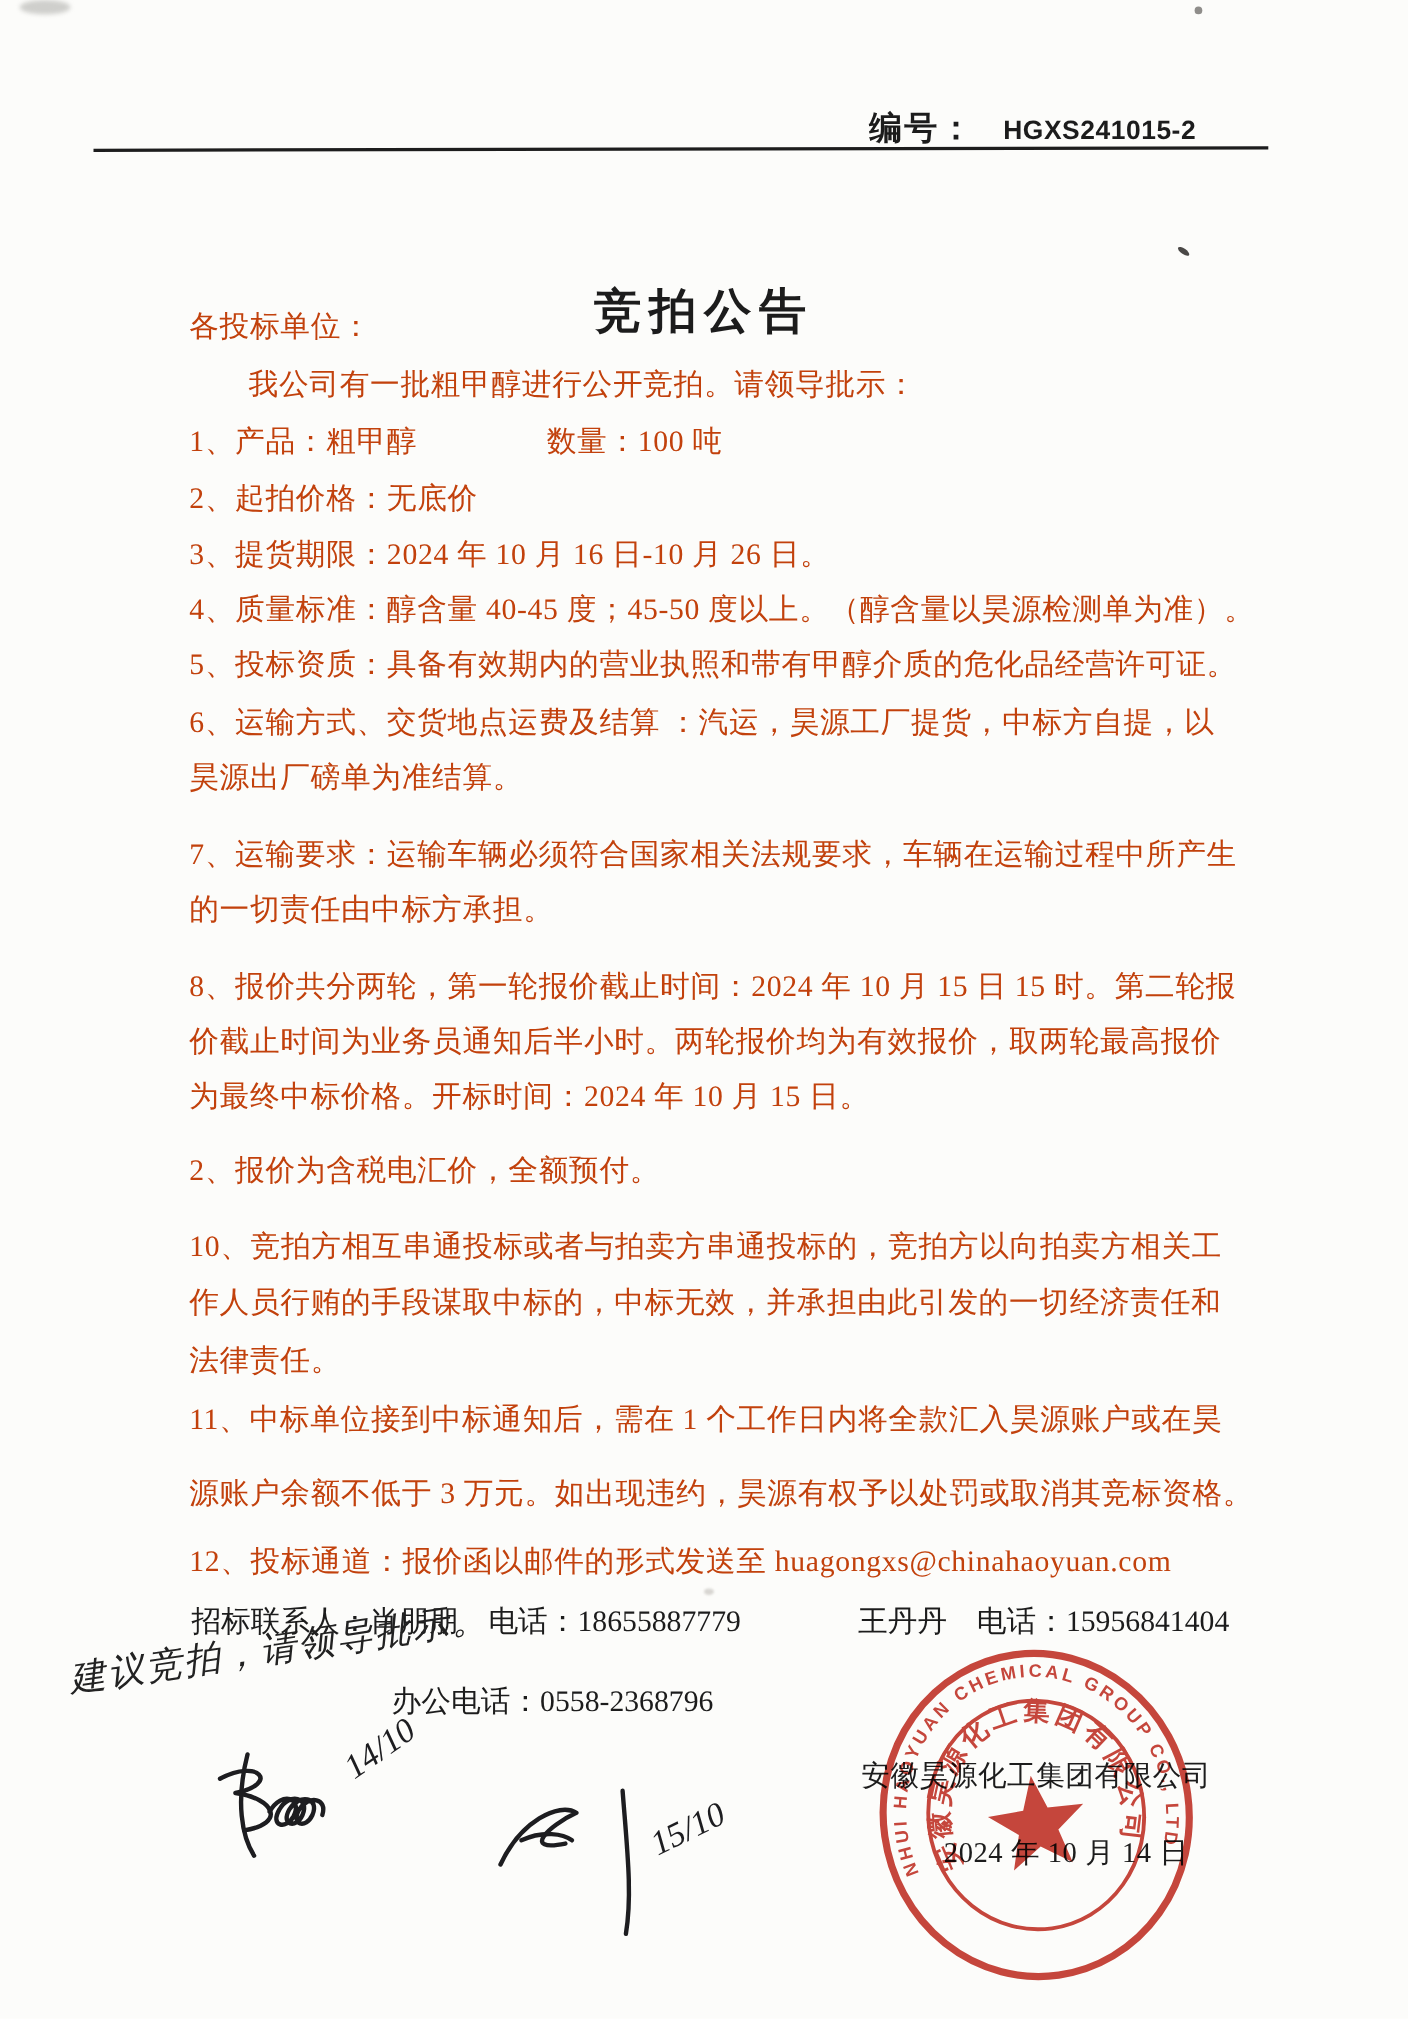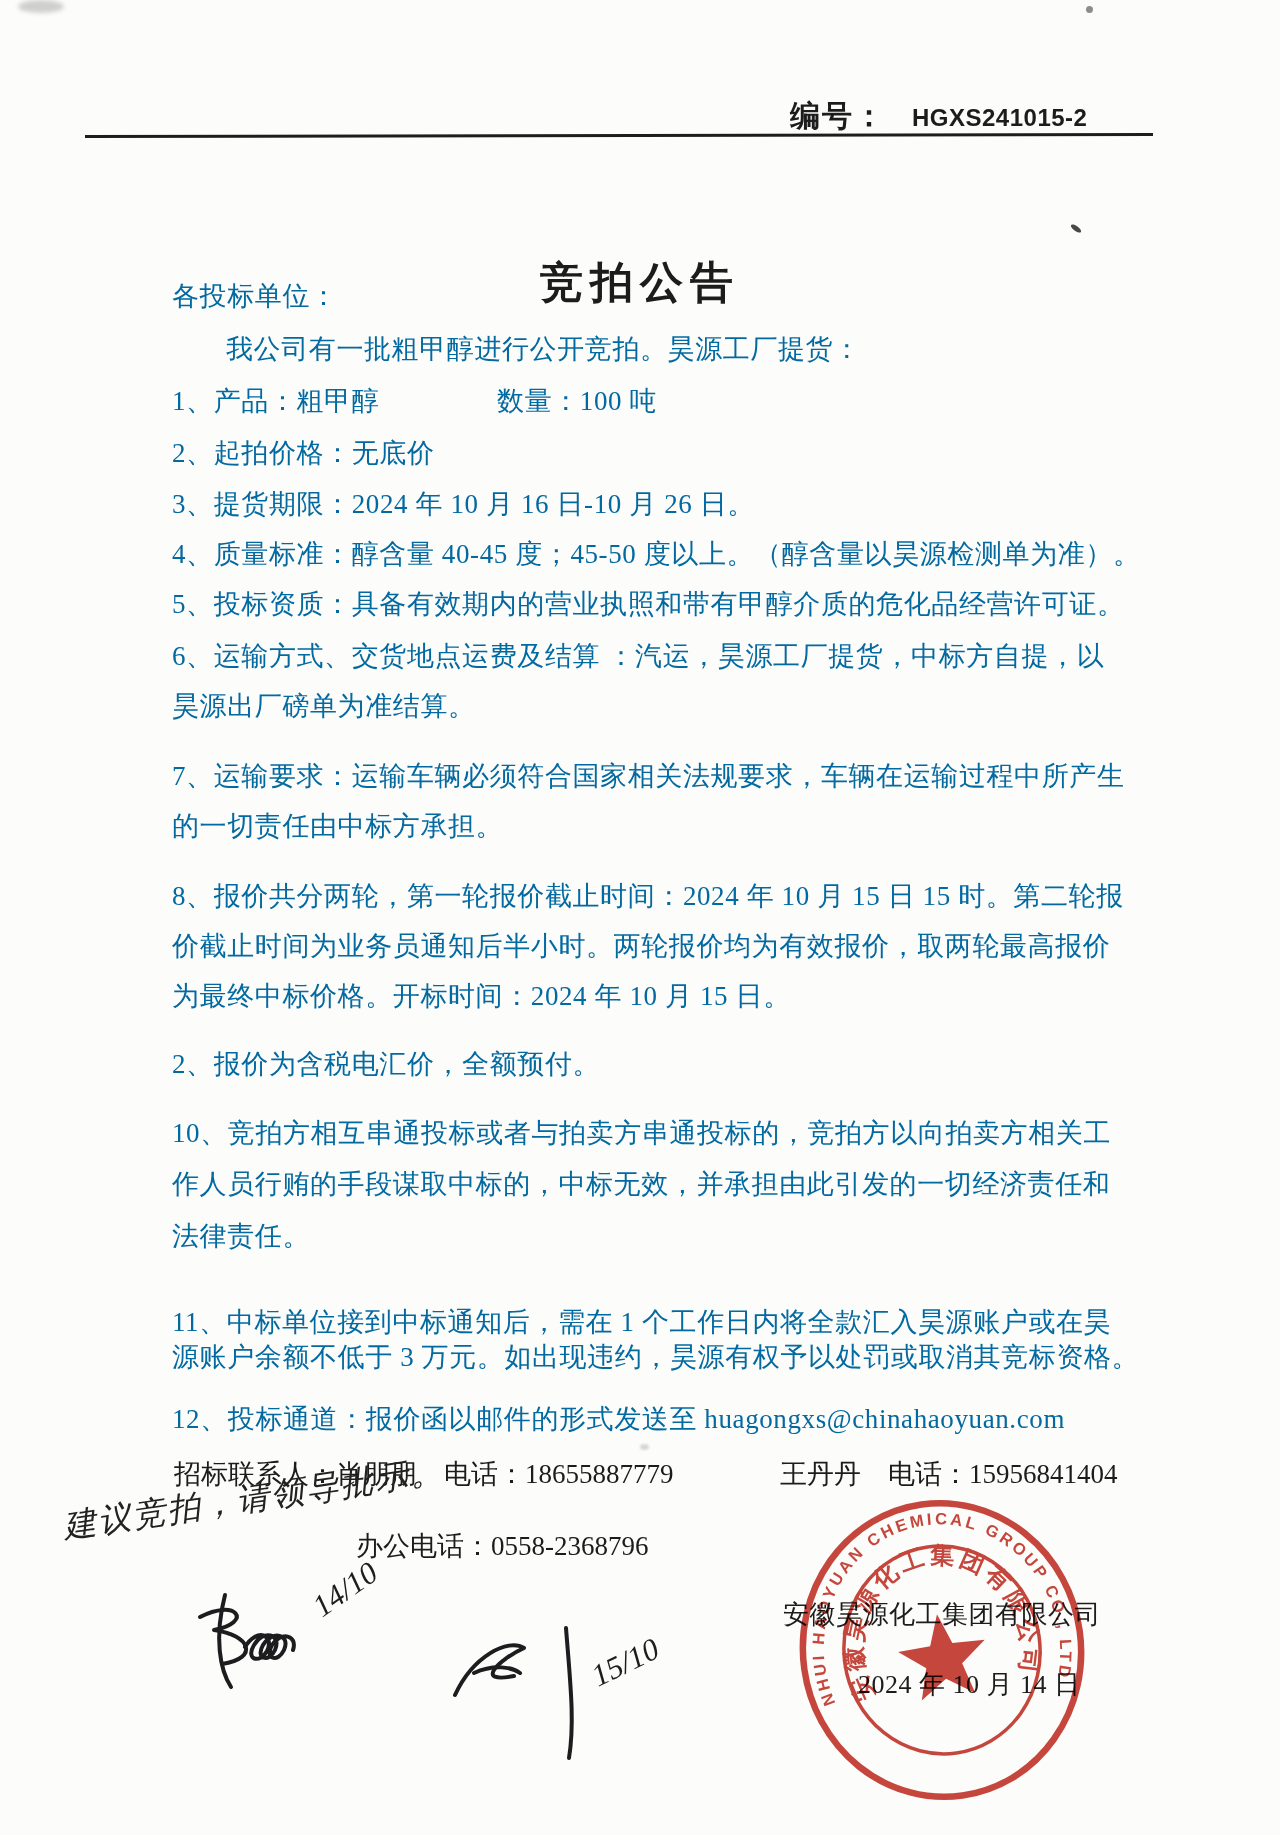--- a/index.html
+++ b/index.html
@@ -16,7 +16,7 @@
   .header-rule{position:absolute;left:85px;top:134px;width:1068px;height:3px;background:#1d1d1d;transform:rotate(-.12deg);}
   .page-title{position:absolute;left:0;right:0;top:206px;text-align:center;font-size:43px;font-weight:bold;letter-spacing:7px;margin-top:48px;}
   
-  .line{position:absolute;left:172px;font-size:27px;line-height:44px;letter-spacing:.6px;white-space:pre;color:#0369a1;}
+  .line{position:absolute;left:172px;font-size:27px;line-height:44px;letter-spacing:.6px;white-space:pre;color:#c2410c;}
   .line.indent{left:226px;}
   
   .contact{position:absolute;font-size:27px;white-space:pre;}

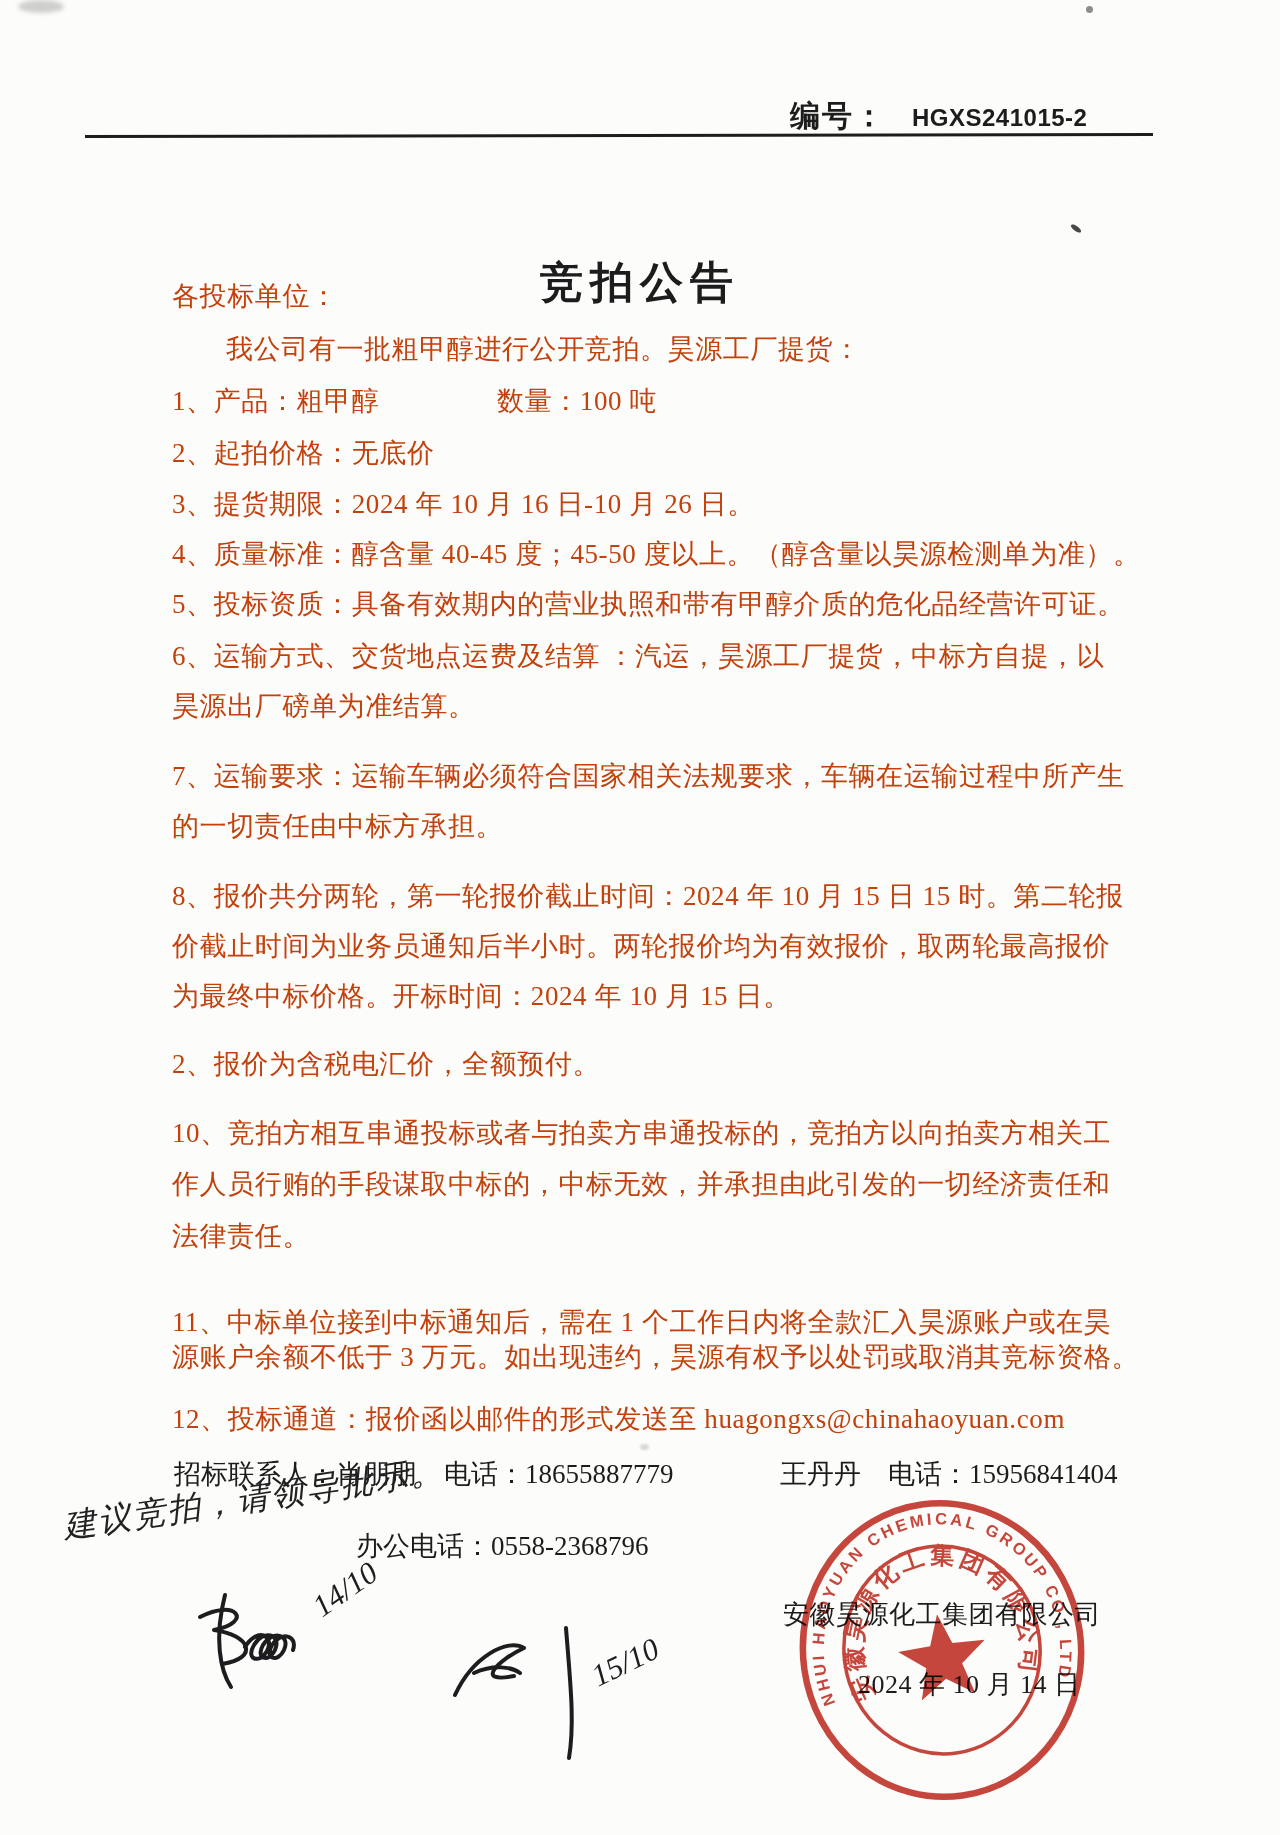--- a/index.html
+++ b/index.html
@@ -49,7 +49,7 @@
 <div class="page-title">竞拍公告</div>
 
 <div class="line" style="top:274px">各投标单位：</div>
-<div class="line indent" style="top:327px">我公司有一批粗甲醇进行公开竞拍。昊源工厂提货：</div>
+<div class="line indent" style="top:327px">我公司有一批粗甲醇进行公开竞拍。请领导批示：</div>
 
 <div class="line" style="top:379px">1、产品：粗甲醇　　　　 数量：100 吨</div>
 <div class="line" style="top:431px">2、起拍价格：无底价</div>

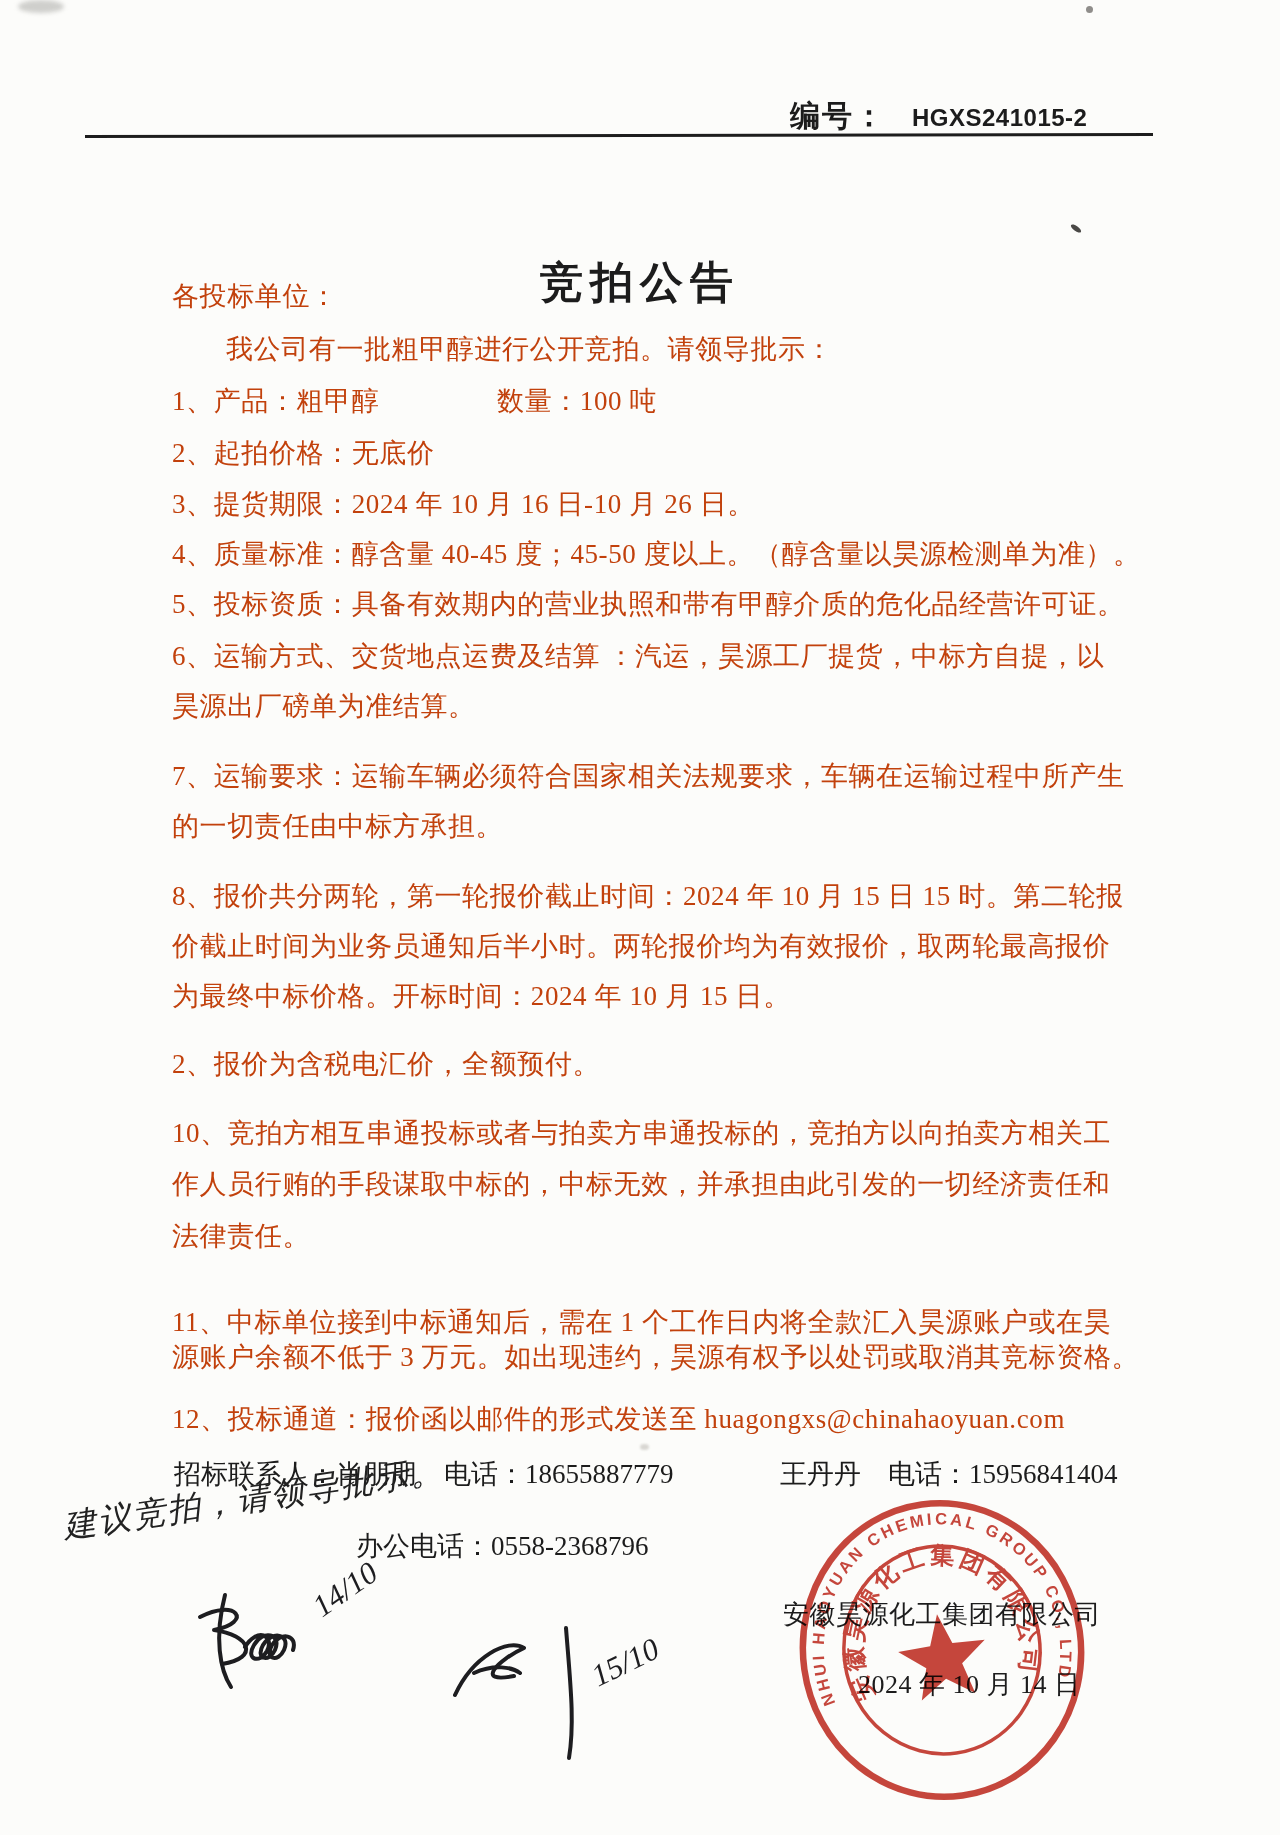--- a/index.html
+++ b/index.html
@@ -67,7 +67,7 @@
 <div class="line" style="top:1111px">10、竞拍方相互串通投标或者与拍卖方串通投标的，竞拍方以向拍卖方相关工</div>
 <div class="line" style="top:1162px">作人员行贿的手段谋取中标的，中标无效，并承担由此引发的一切经济责任和</div>
 <div class="line" style="top:1214px">法律责任。</div>
-<div class="line" style="top:1300px">11、中标单位接到中标通知后，需在 1 个工作日内将全款汇入昊源账户或在昊</div>
+<div class="line" style="top:1268px">11、中标单位接到中标通知后，需在 1 个工作日内将全款汇入昊源账户或在昊</div>
 <div class="line" style="top:1335px">源账户余额不低于 3 万元。如出现违约，昊源有权予以处罚或取消其竞标资格。</div>
 <div class="line" style="top:1397px">12、投标通道：报价函以邮件的形式发送至 huagongxs@chinahaoyuan.com</div>
 

